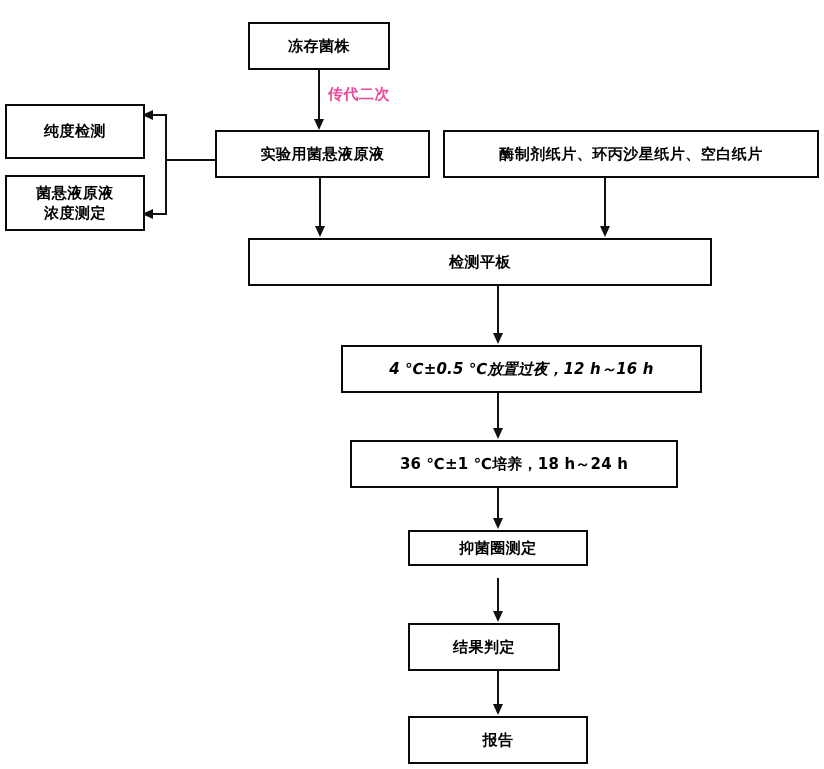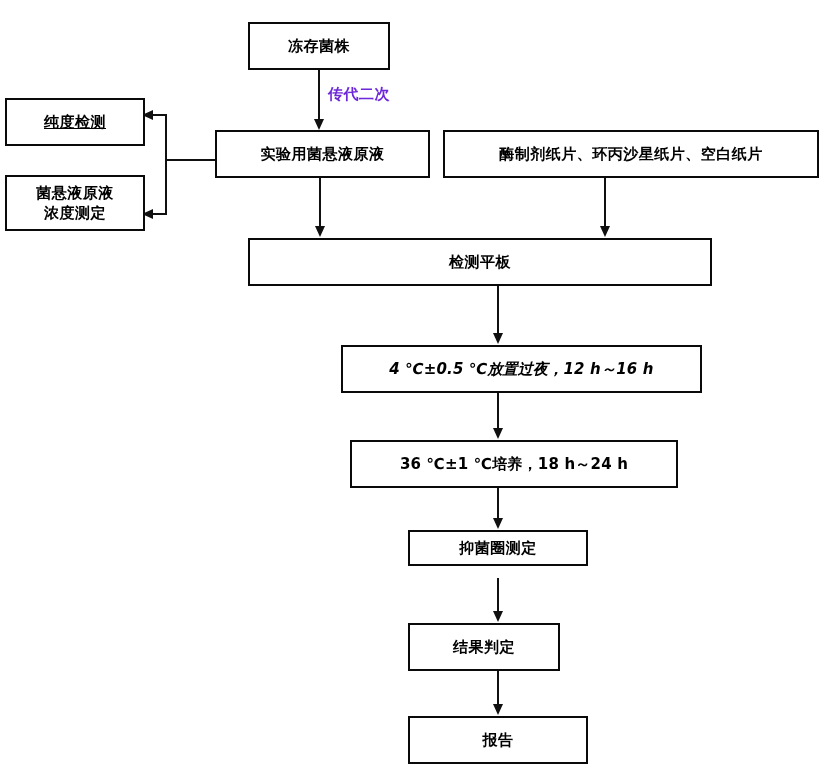--- a/index.html
+++ b/index.html
@@ -73,7 +73,7 @@
   }
   .edge-label {
     position: absolute;
-    color: #6d28d9;
+    color: #ec4899;
     font-weight: 700;
     font-size: 15px;
     letter-spacing: 0.5px;

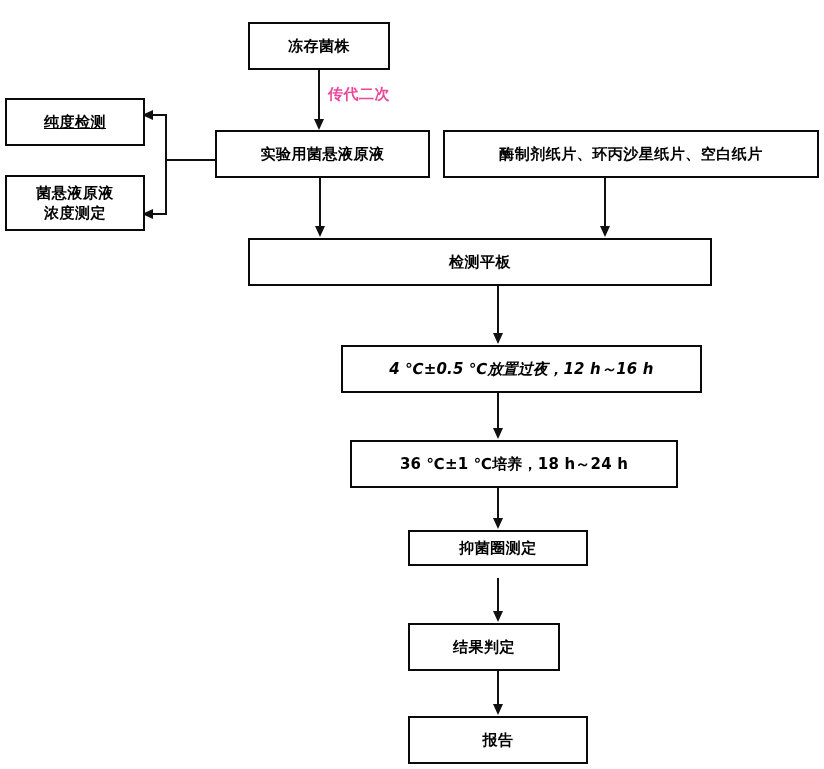--- a/index.html
+++ b/index.html
@@ -91,7 +91,7 @@
     <span class="label">冻存菌株</span>
   </div>
 
-  <div class="node" style="left:5px; top:98px; width:140px; height:48px;text-decoration:underline;">
+  <div class="node" style="left:5px; top:104px; width:140px; height:55px;">
     <span class="label">纯度检测</span>
   </div>
 

